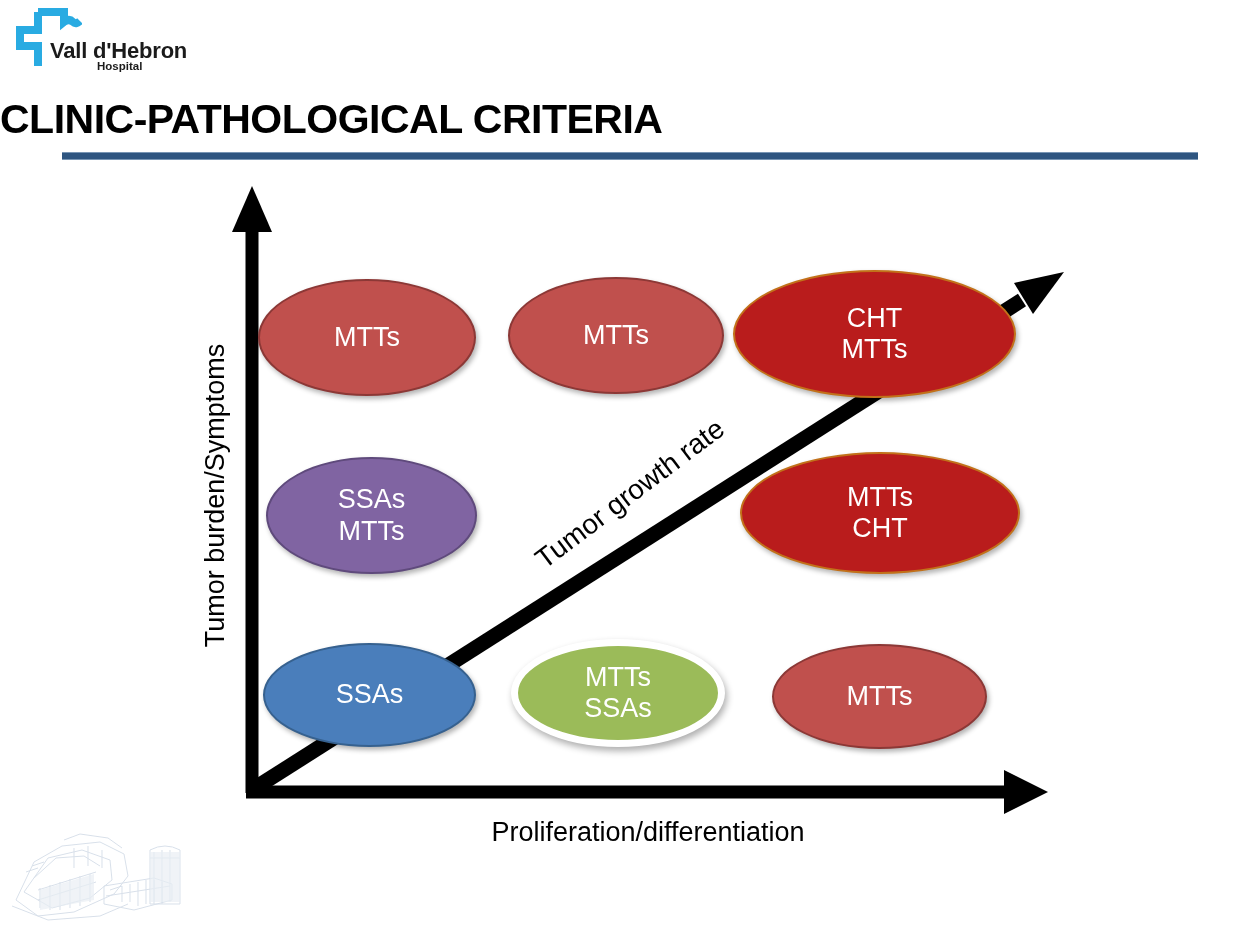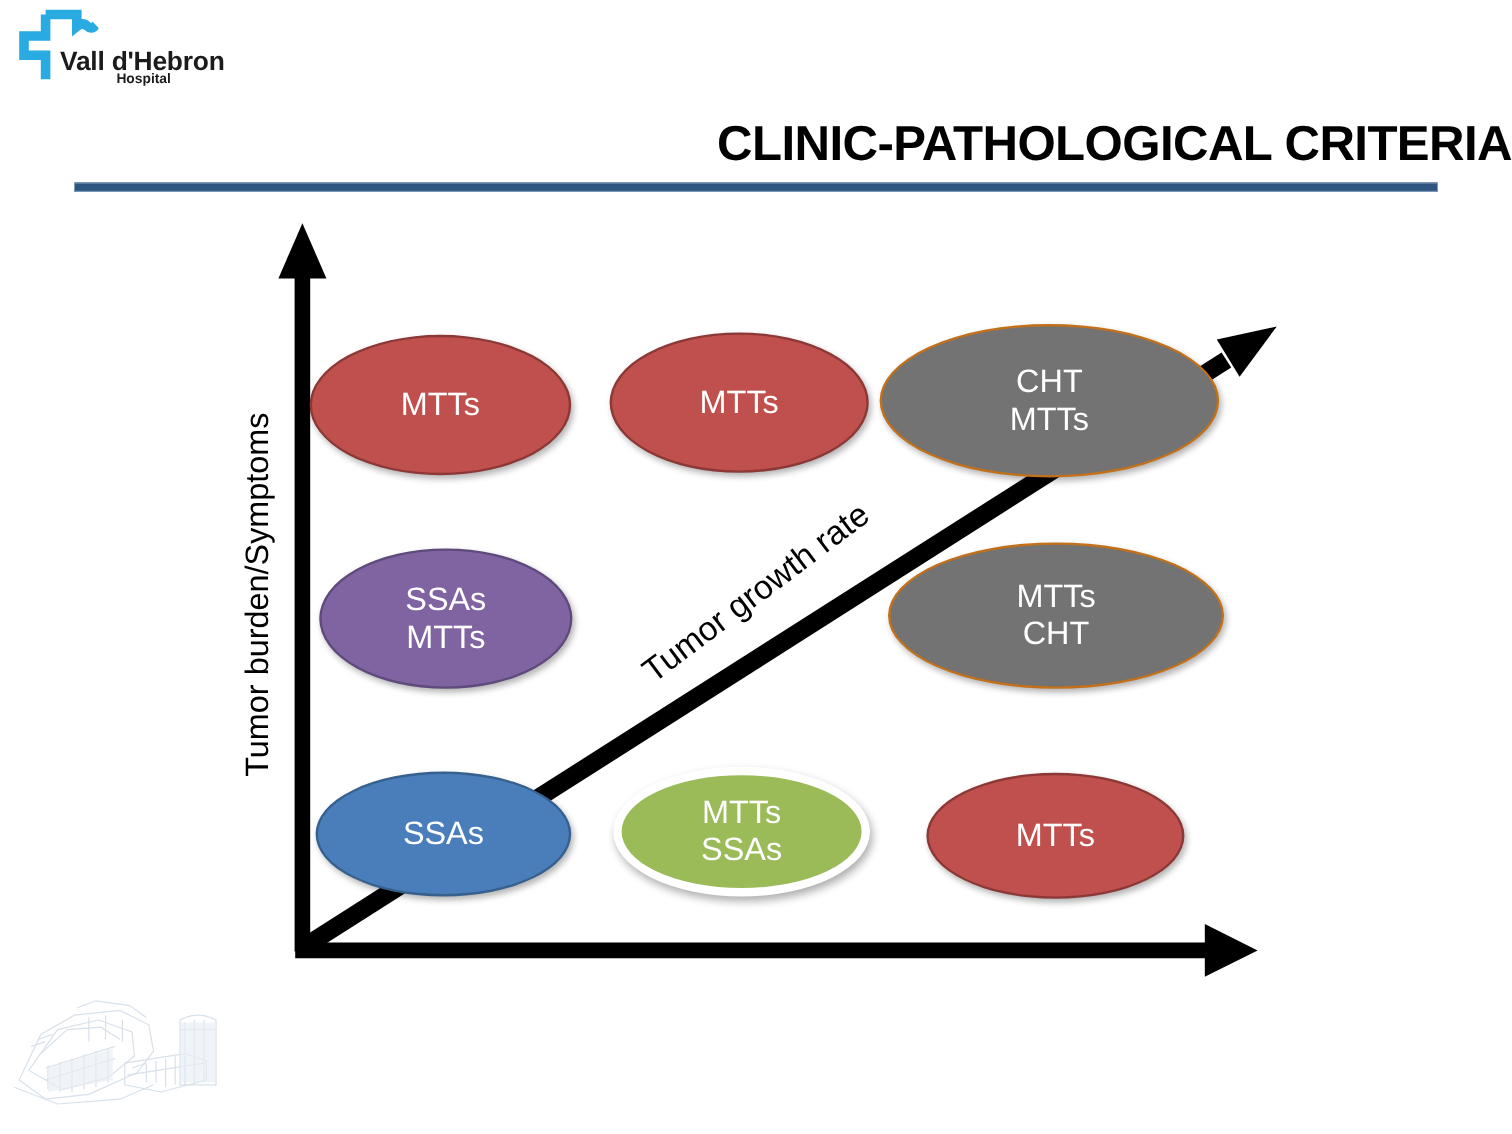--- a/index.html
+++ b/index.html
@@ -59,7 +59,7 @@
     left: 0;
     top: 96px;
     width: 1260px;
-    text-align: right;
+    text-align: left;
     font-size: 41px;
     font-weight: bold;
     letter-spacing: -0.5px;

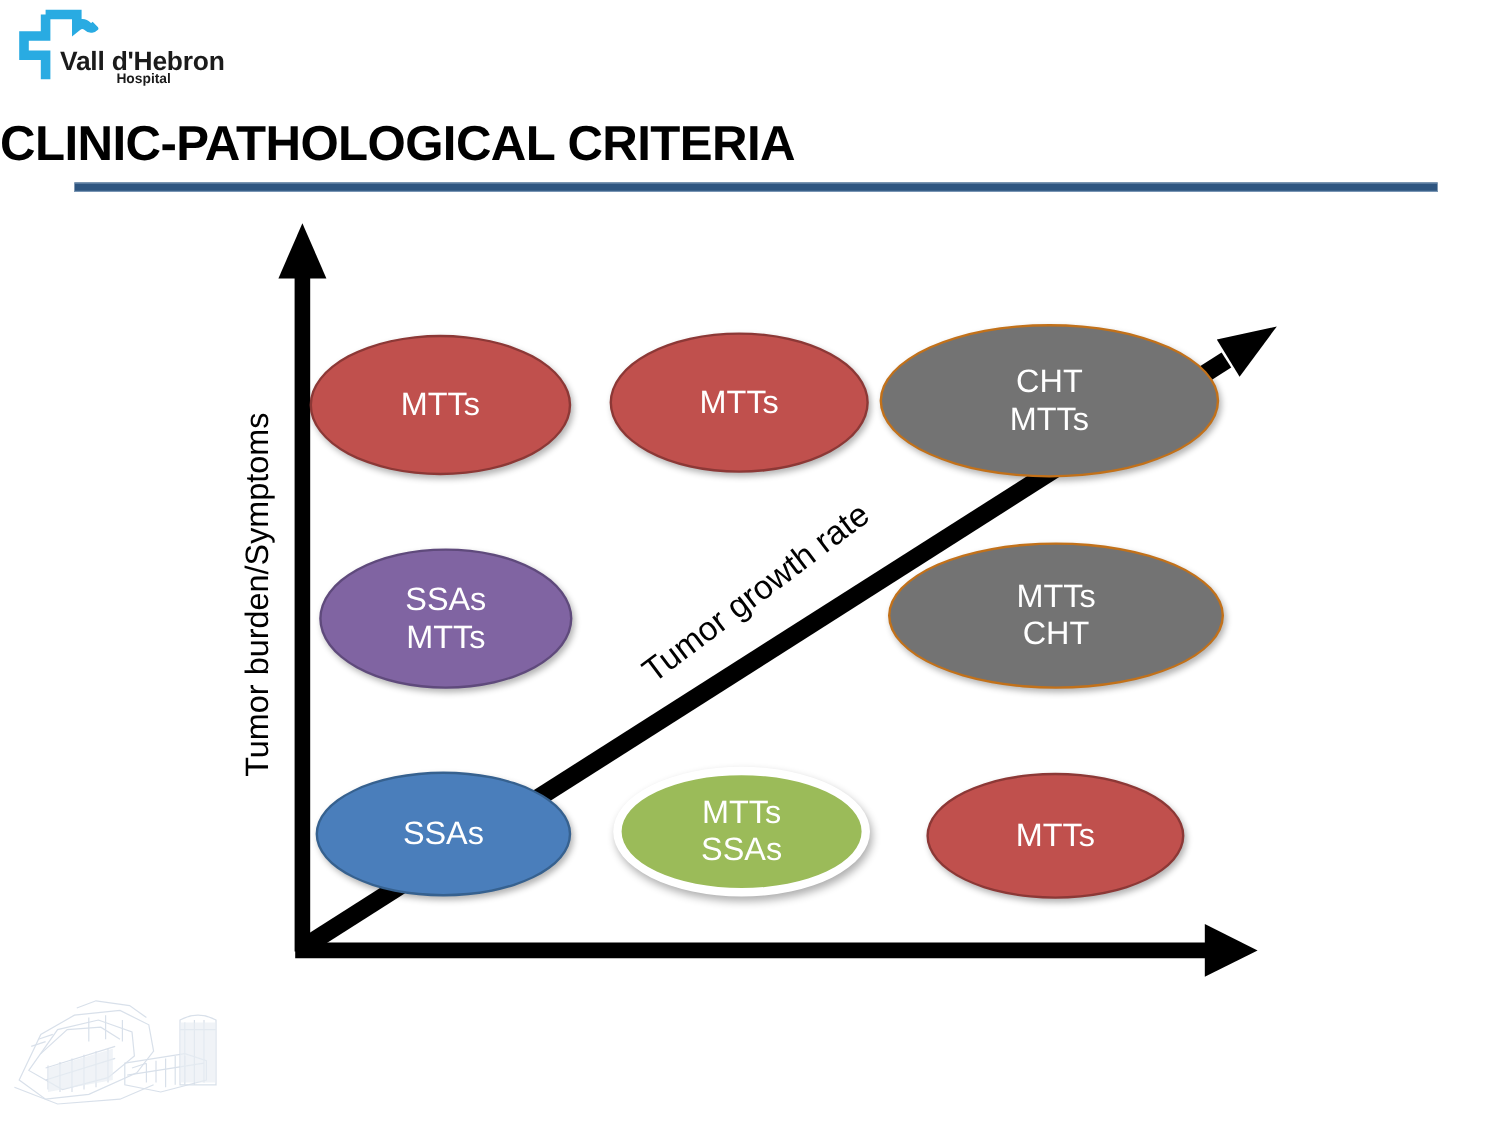--- a/index.html
+++ b/index.html
@@ -146,7 +146,7 @@
     display: block;
   }
   .node.red    { background: #C0504D; border: 2px solid #8C3836; }
-  .node.orange { background: #737373; border: 2px solid #C2711A; }
+  .node.orange { background: #b91c1c; border: 2px solid #C2711A; }
   .node.purple { background: #8064A2; border: 2px solid #5F4A7C; }
   .node.blue   { background: #4A7EBB; border: 2px solid #36618F; }
   .node.green  {

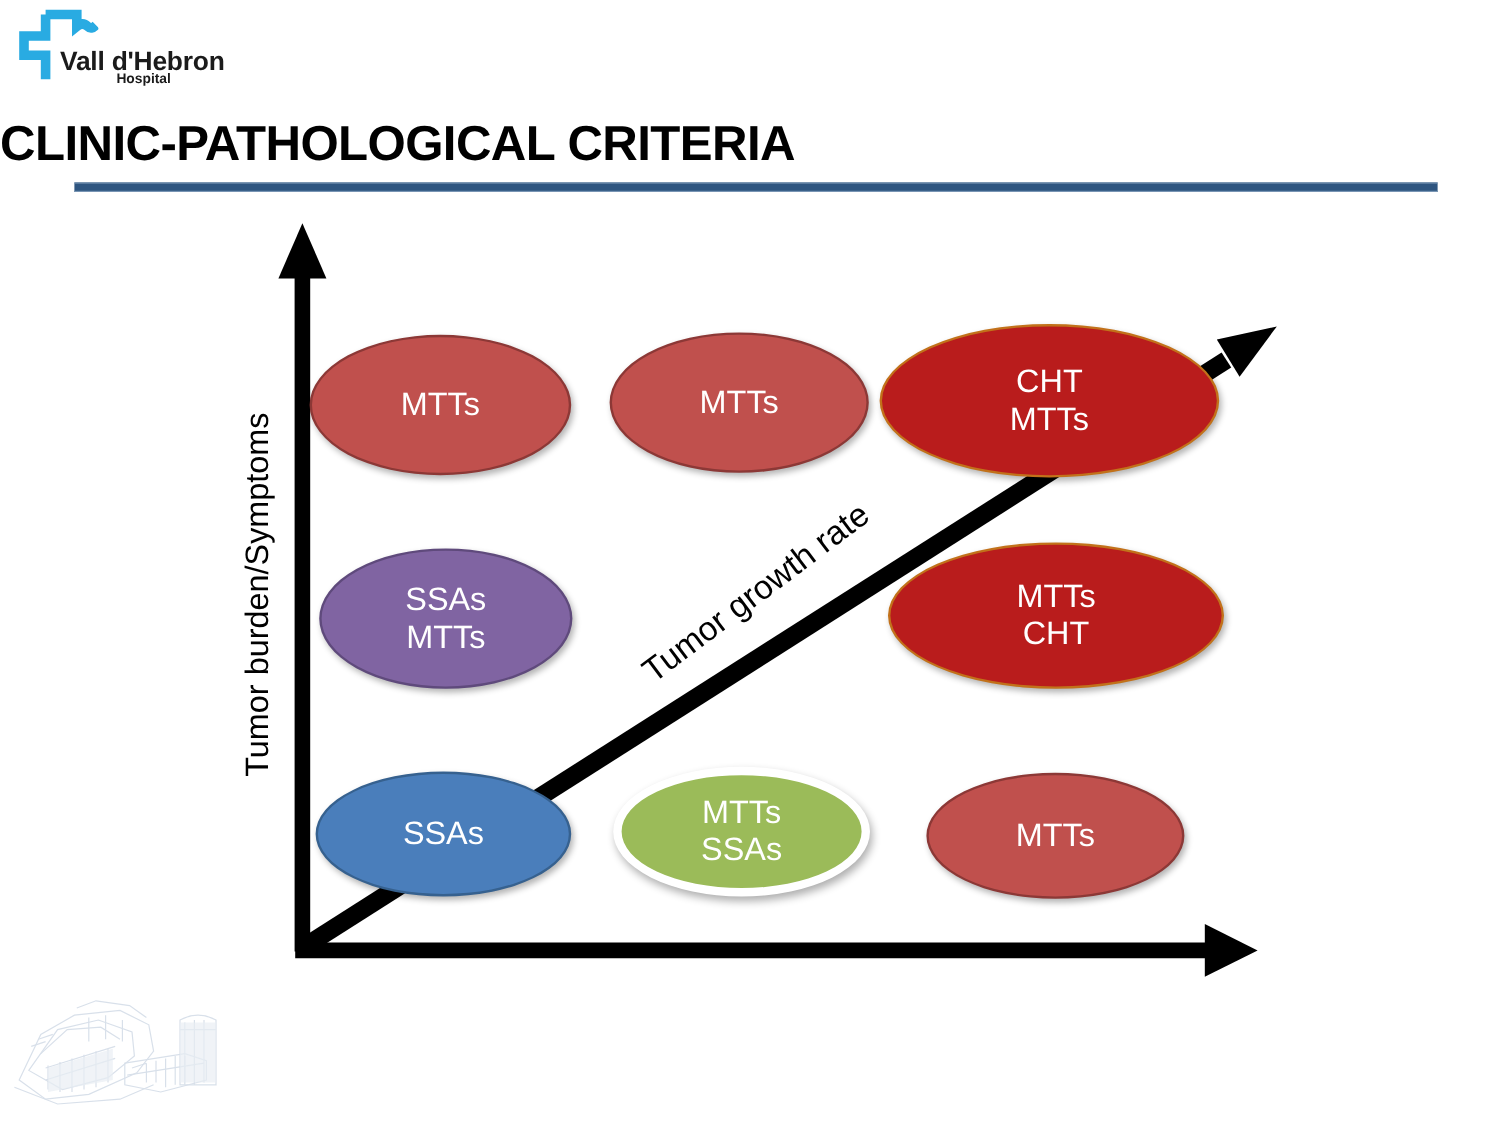--- a/index.html
+++ b/index.html
@@ -202,6 +202,7 @@
   </svg>
 
   <div id="y-axis-label">Tumor burden/Symptoms</div>
+  <div id="x-axis-label">Proliferation/differentiation</div>
   <div id="growth-rate-label">Tumor growth rate</div>
 
   <div class="node red" style="left:258px; top:279px; width:218px; height:117px;">

